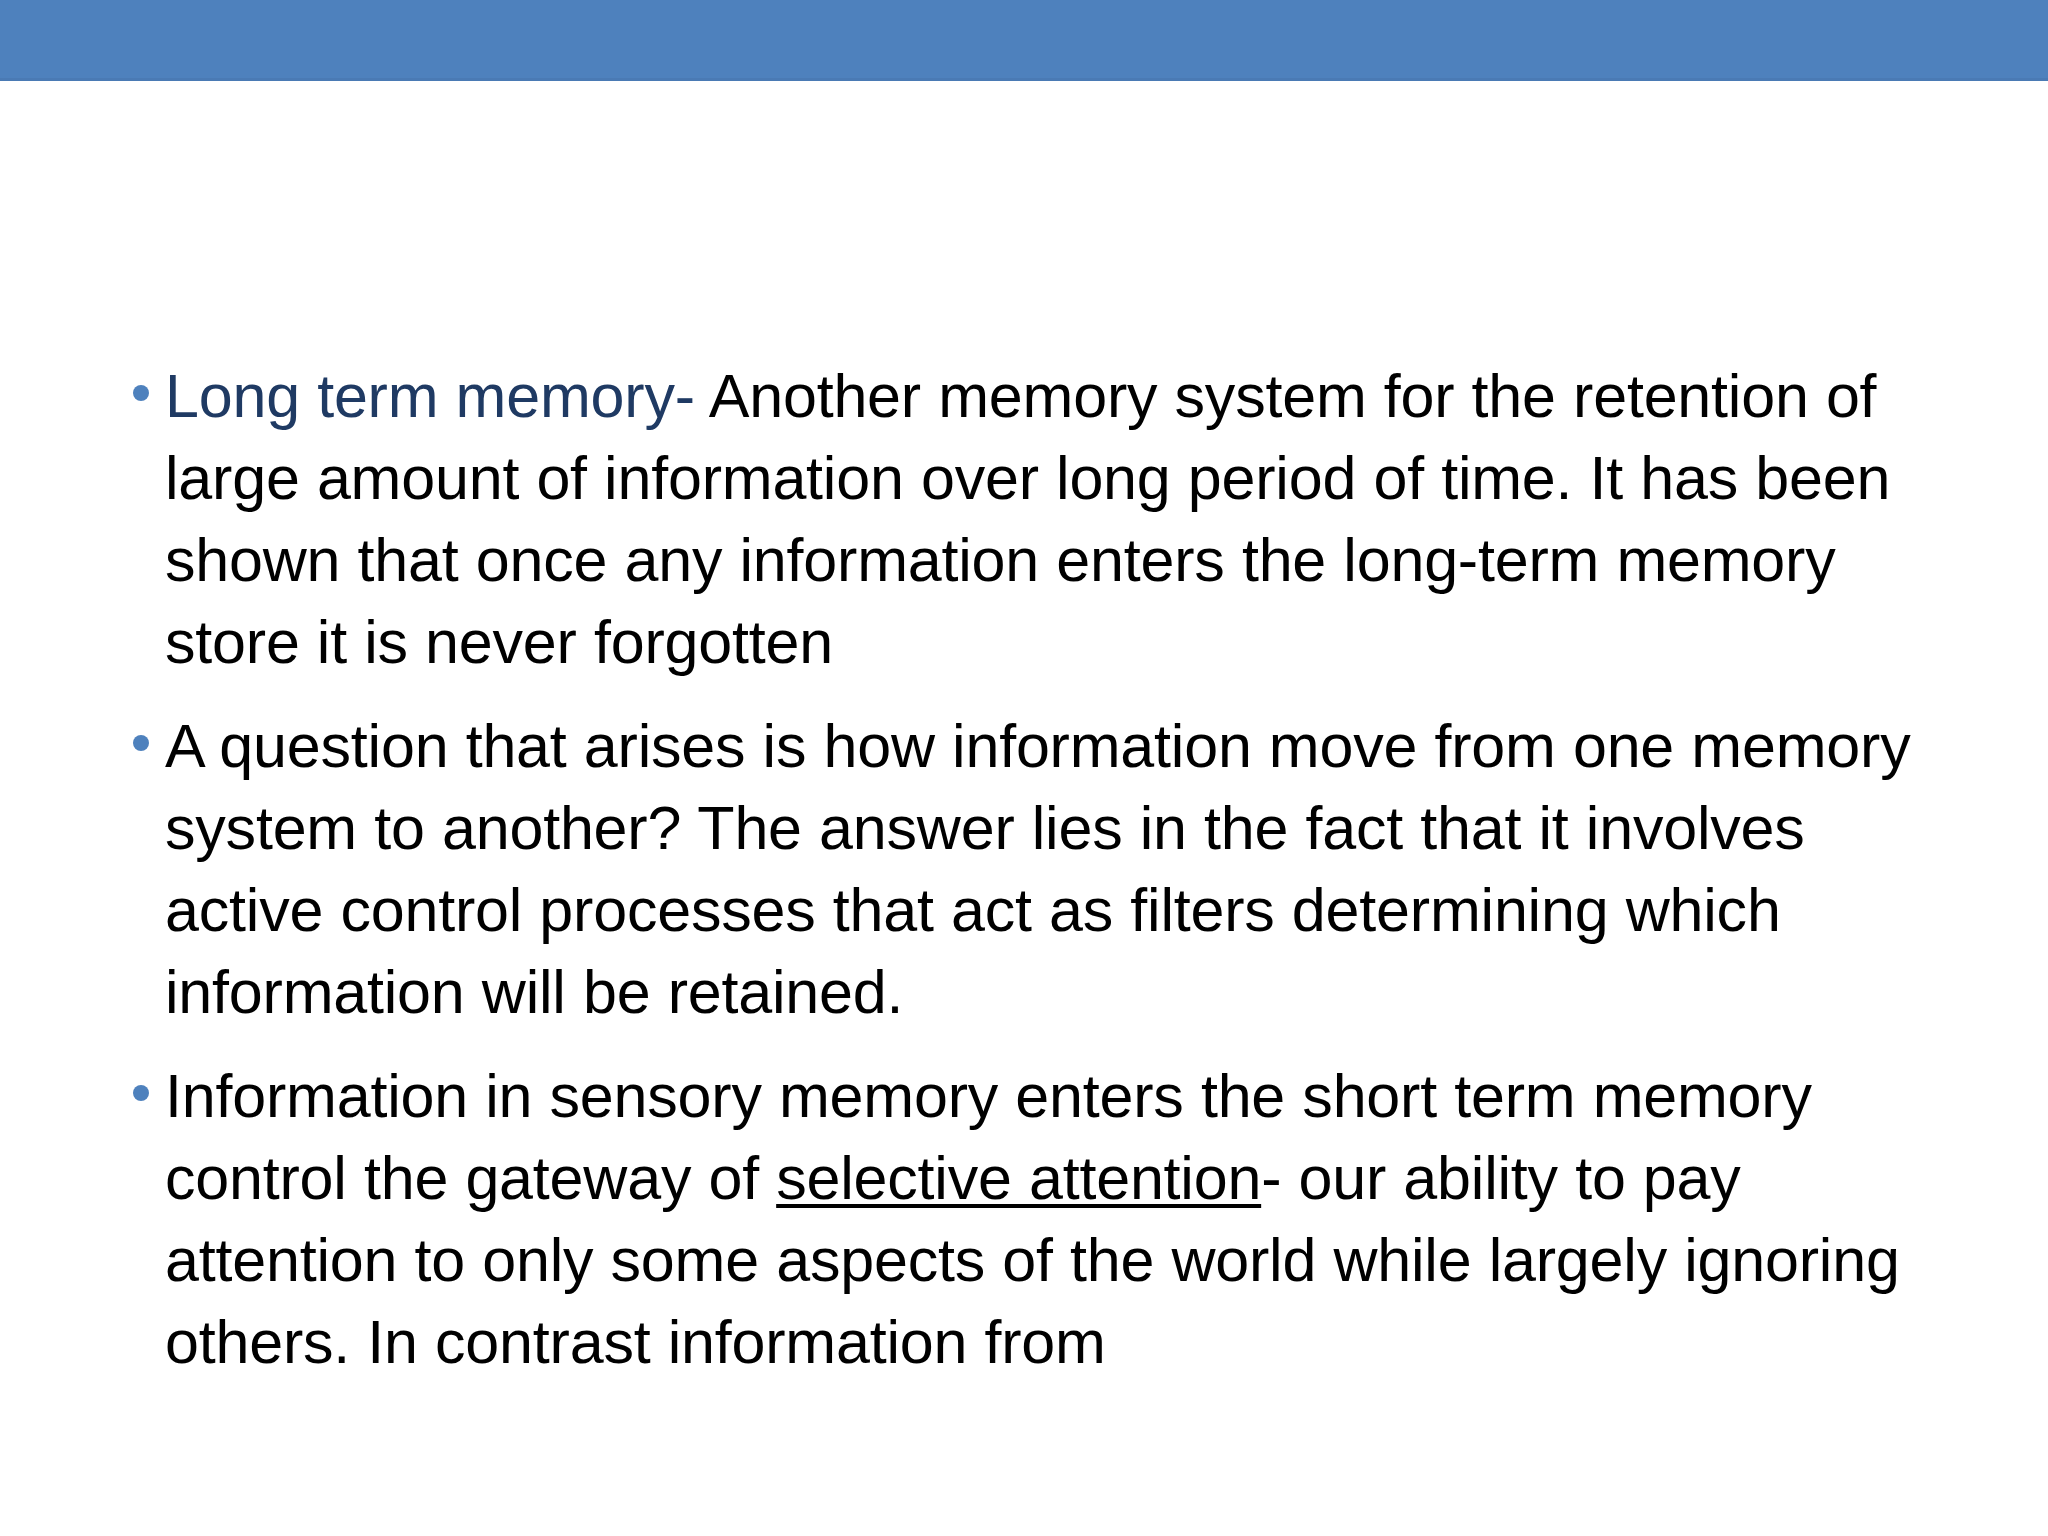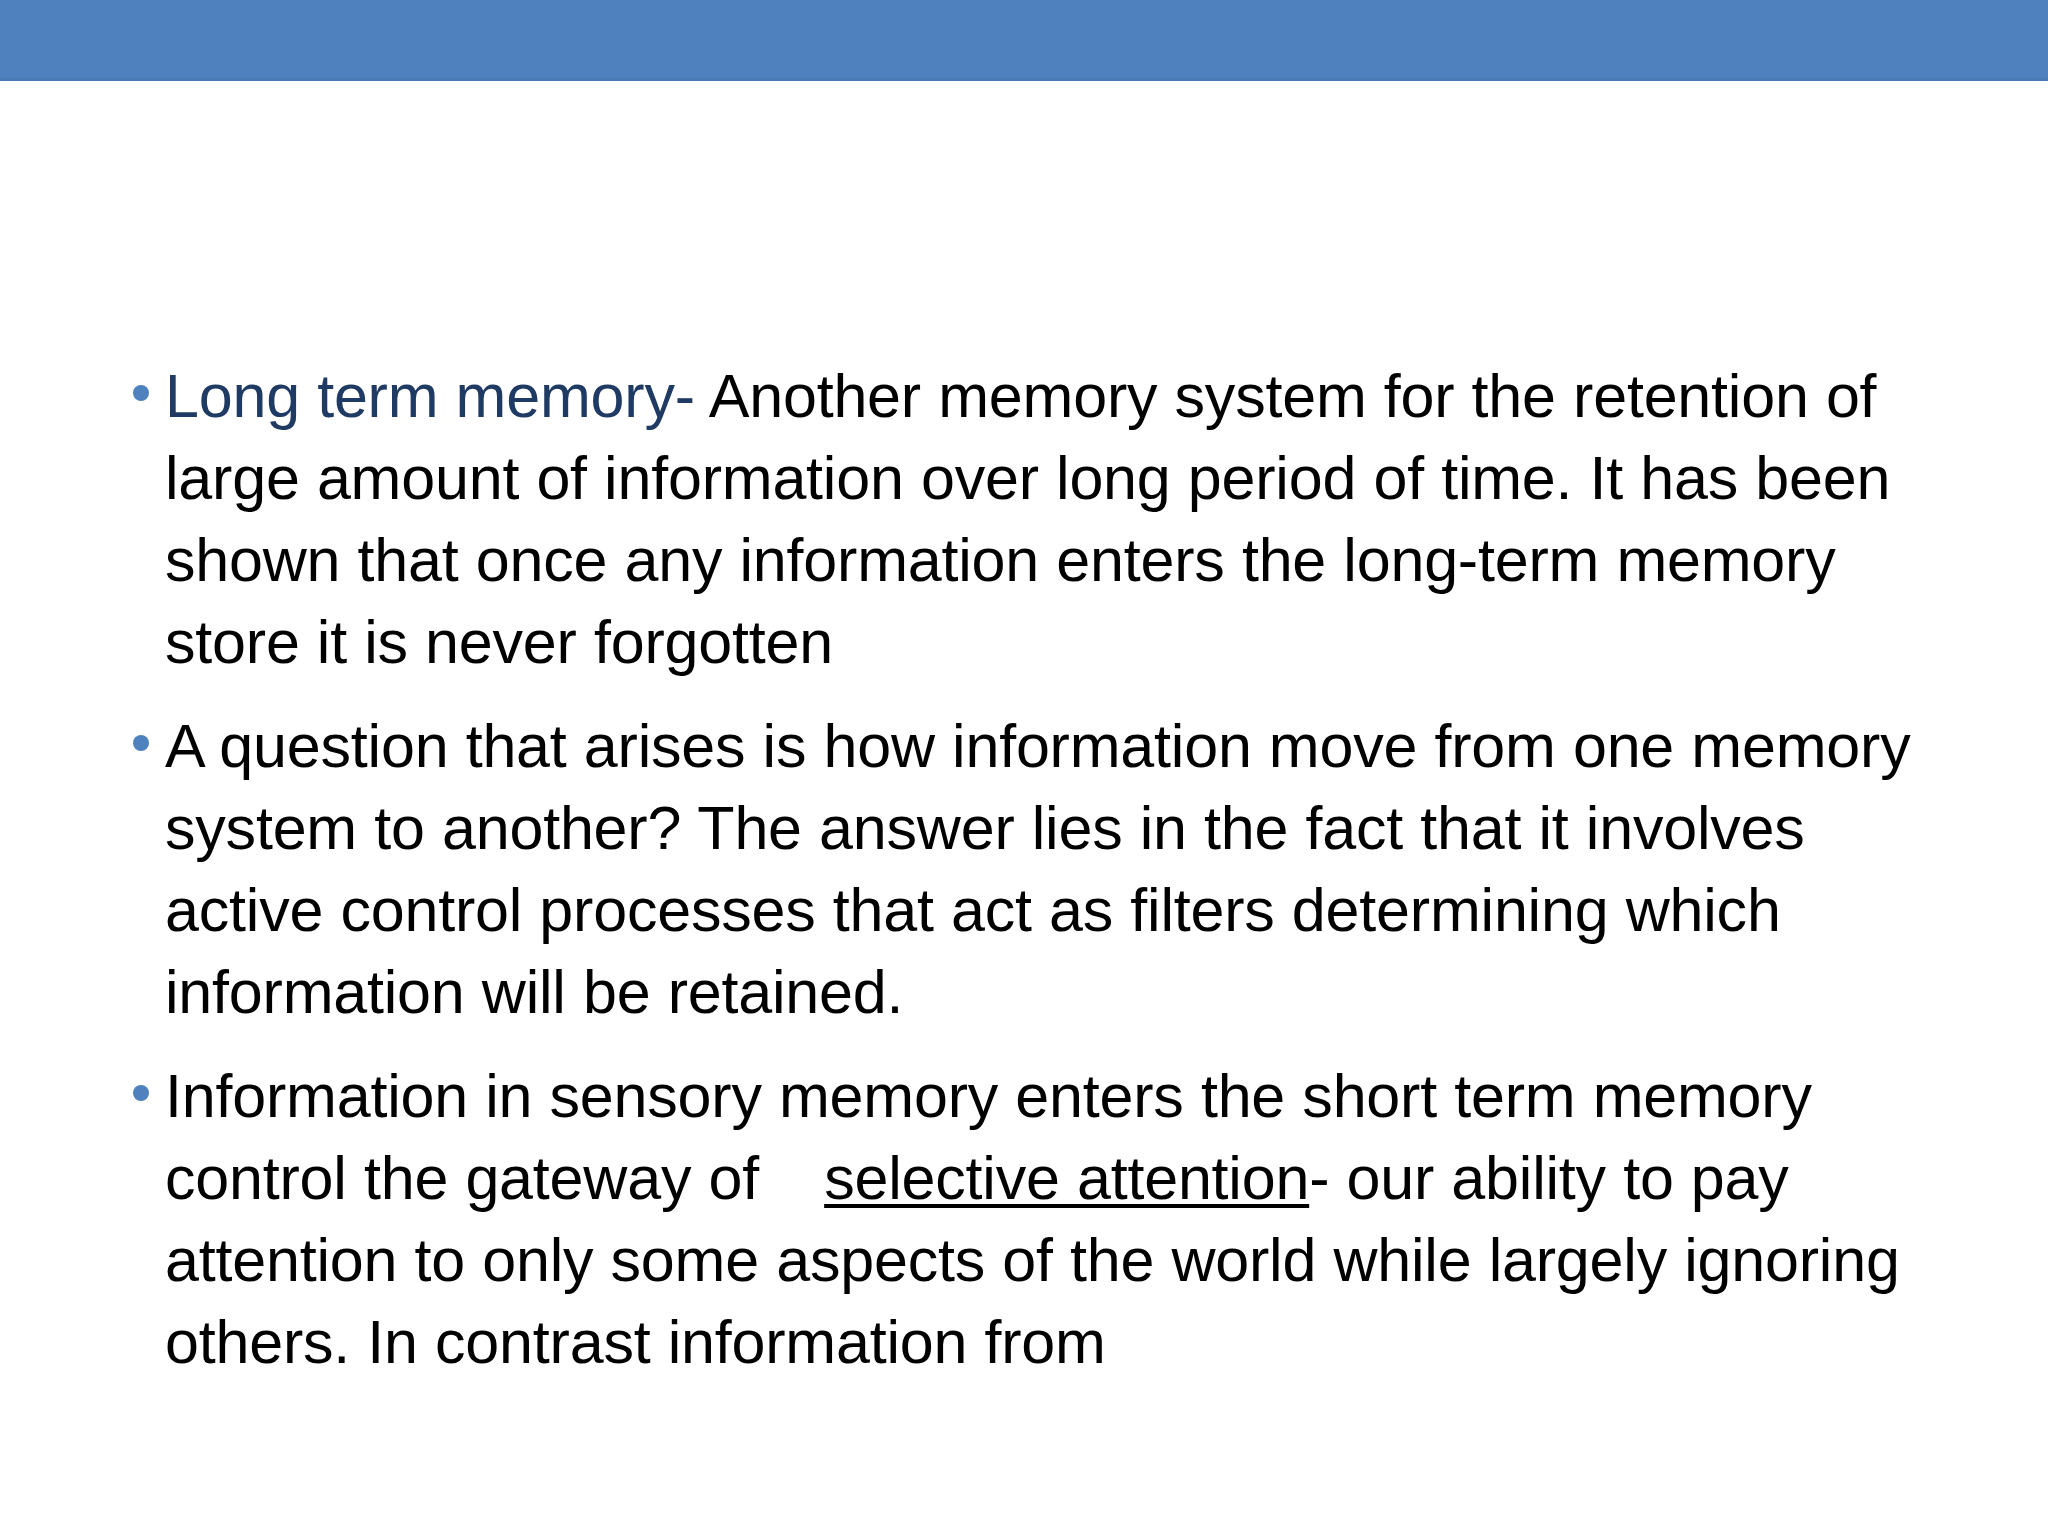--- a/index.html
+++ b/index.html
@@ -98,7 +98,6 @@
     text-decoration: underline;
     text-decoration-thickness: 4px;
     text-underline-offset: 5px;
-    margin-left: 48px;
   }
 
   .seg { }

